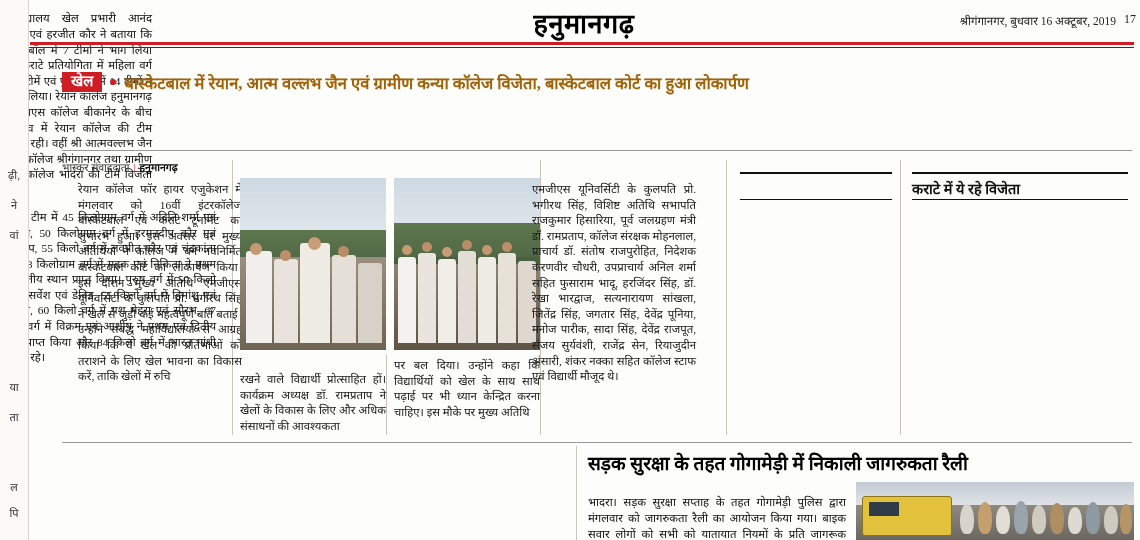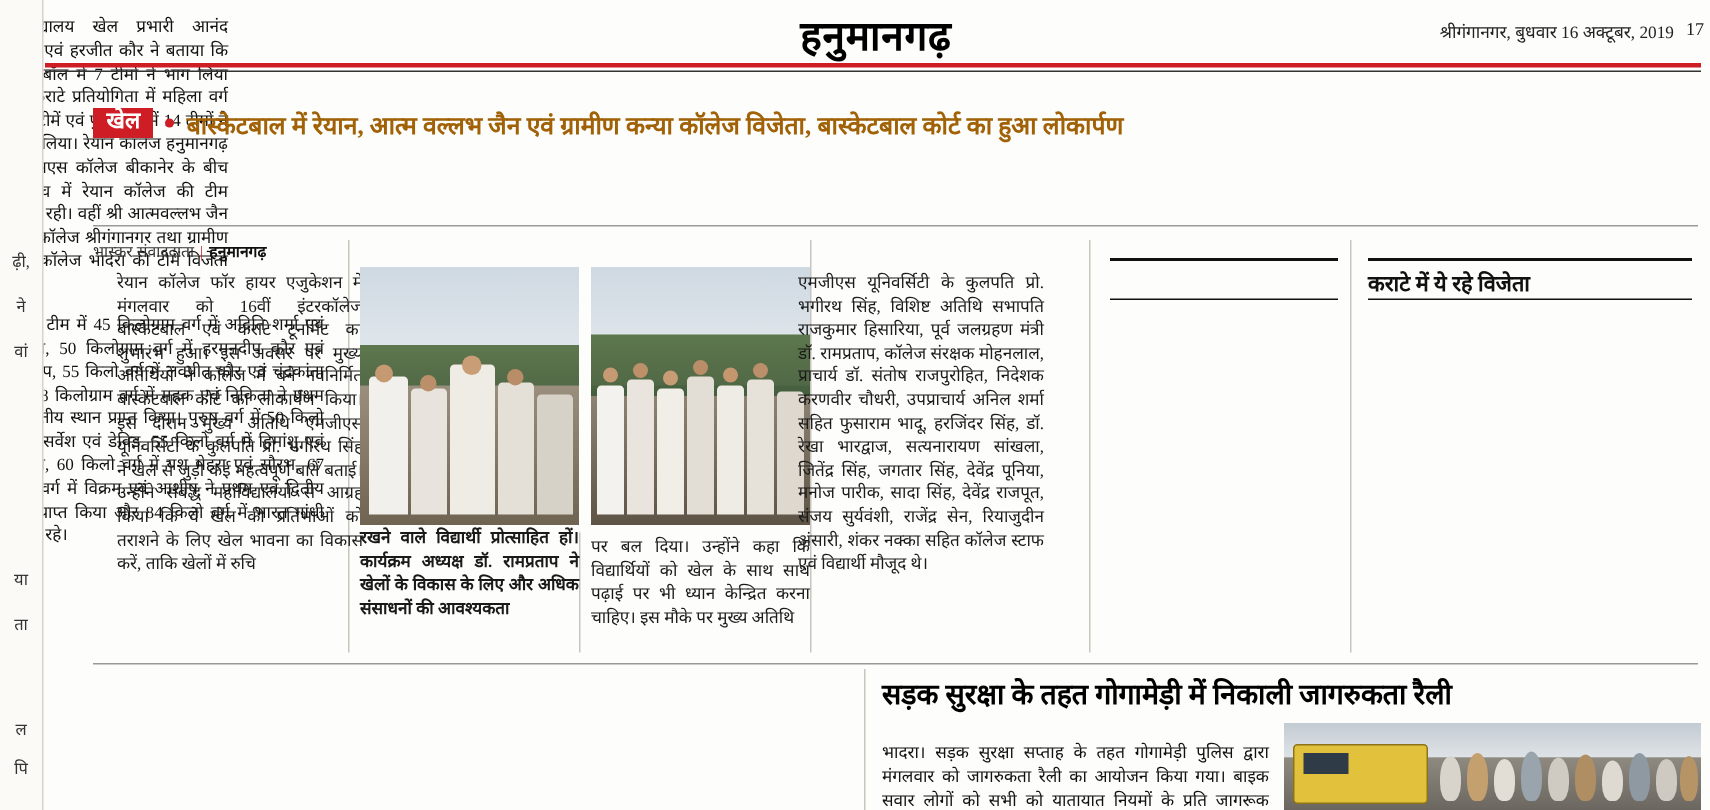--- a/index.html
+++ b/index.html
@@ -152,7 +152,7 @@
   .col p { margin: 0; }
 
   #col1 { left: 78px; top: 182px; width: 164px; }
-  #col2 { left: 240px; top: 352px; width: 146px; font-weight: bold; }
+  #col2 { left: 240px; top: 372px; width: 146px; }
   #col3 { left: 394px; top: 358px; width: 146px; }
   #col4 { left: 532px; top: 182px; width: 164px; }
 

